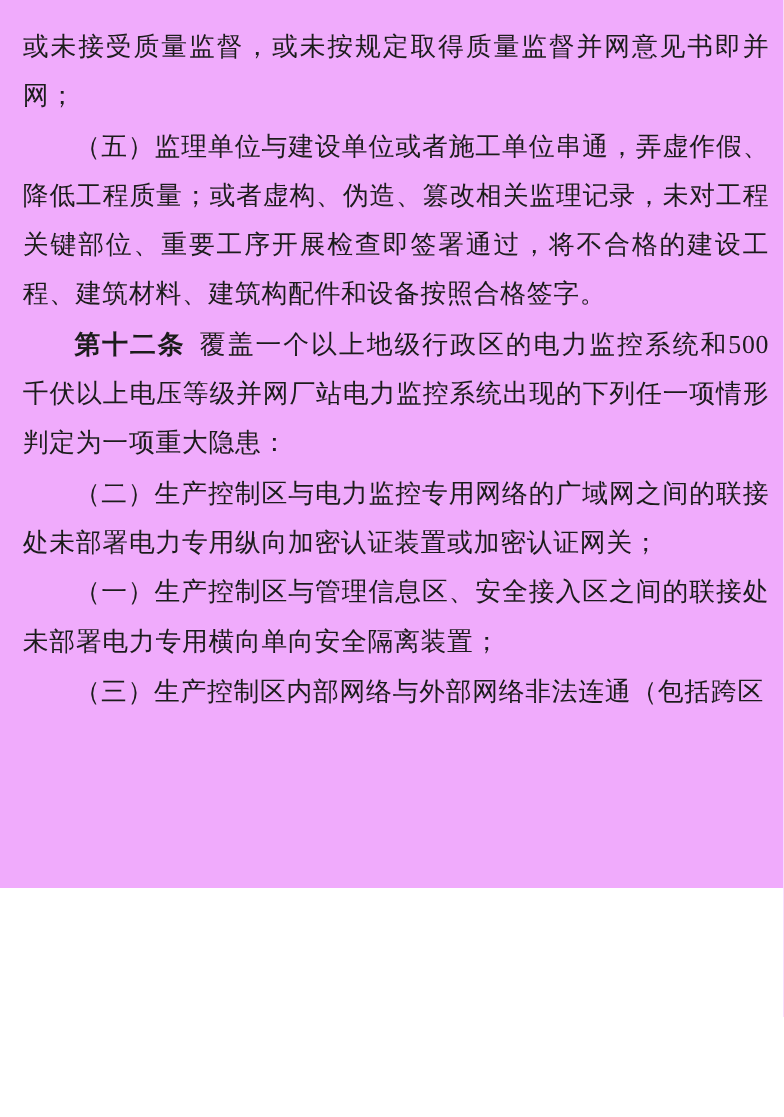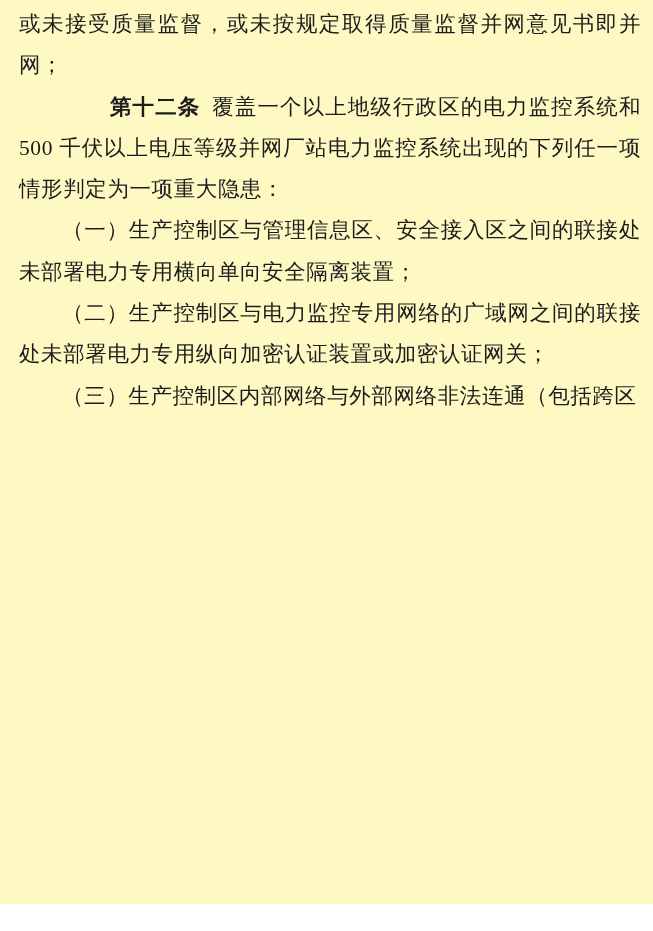--- a/index.html
+++ b/index.html
@@ -10,10 +10,10 @@
   .page {
     position: relative;
     width: 653px;
-    height: 904px;
+    height: 740px;
     box-sizing: border-box;
-    background: #fef9c3;
-    padding: 4px 12px 0 19px;
+    background: #f0abfc;
+    padding: 19px 12px 0 19px;
     overflow: hidden;
     font-family: "Liberation Serif", "DejaVu Serif", serif;
     font-size: 21.5px;

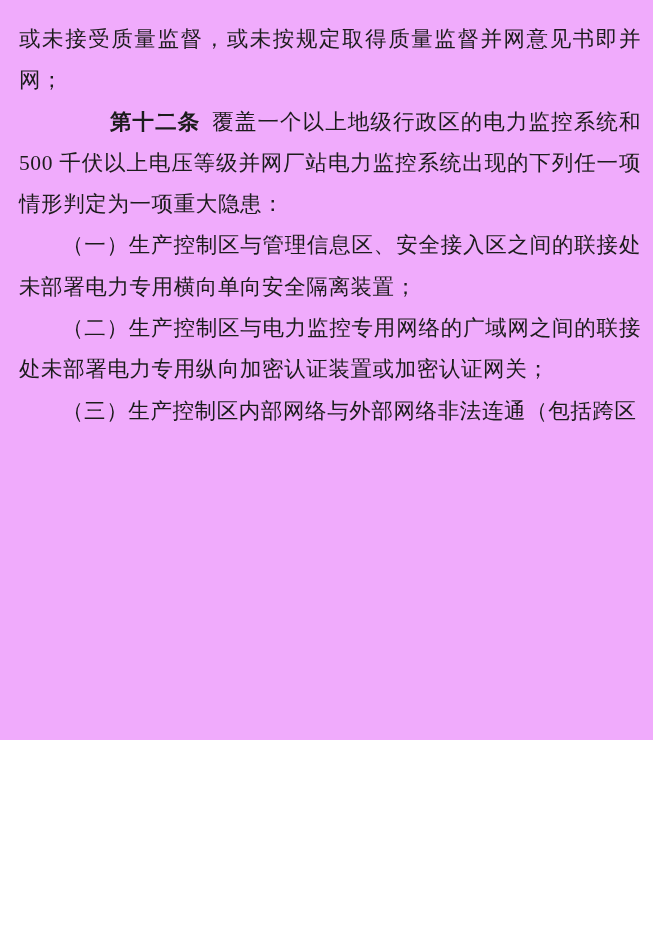--- a/index.html
+++ b/index.html
@@ -42,6 +42,7 @@
 <div class="page">
   <div id="doc-body">
       <p class="para"><span>或未接受质量监督，或未按规定取得质量监督并网意见书即并网；</span></p>
+      <p class="para indent"><span>（五）监理单位与建设单位或者施工单位串通，弄虚作假、降低工程质量；或者虚构、伪造、篡改相关监理记录，未对工程关键部位、重要工序开展检查即签署通过，将不合格的建设工程、建筑材料、建筑构配件和设备按照合格签字。</span></p>
       <p class="para indent"><span class="article-no">第十二条</span><span>覆盖一个以上地级行政区的电力监控系统和500 千伏以上电压等级并网厂站电力监控系统出现的下列任一项情形判定为一项重大隐患：</span></p>
       <p class="para indent"><span>（一）生产控制区与管理信息区、安全接入区之间的联接处未部署电力专用横向单向安全隔离装置；</span></p>
       <p class="para indent"><span>（二）生产控制区与电力监控专用网络的广域网之间的联接处未部署电力专用纵向加密认证装置或加密认证网关；</span></p>

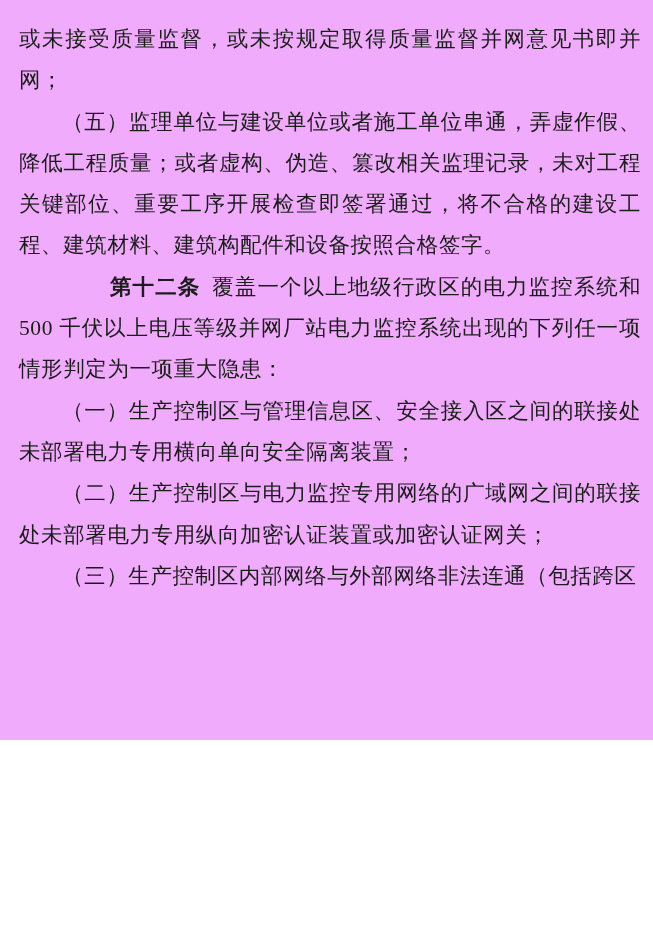--- a/index.html
+++ b/index.html
@@ -33,7 +33,6 @@
   .article-no {
     font-weight: 700;
     margin-right: 0.55em;
-    margin-left: 48px;
   }
 </style>
 </head>

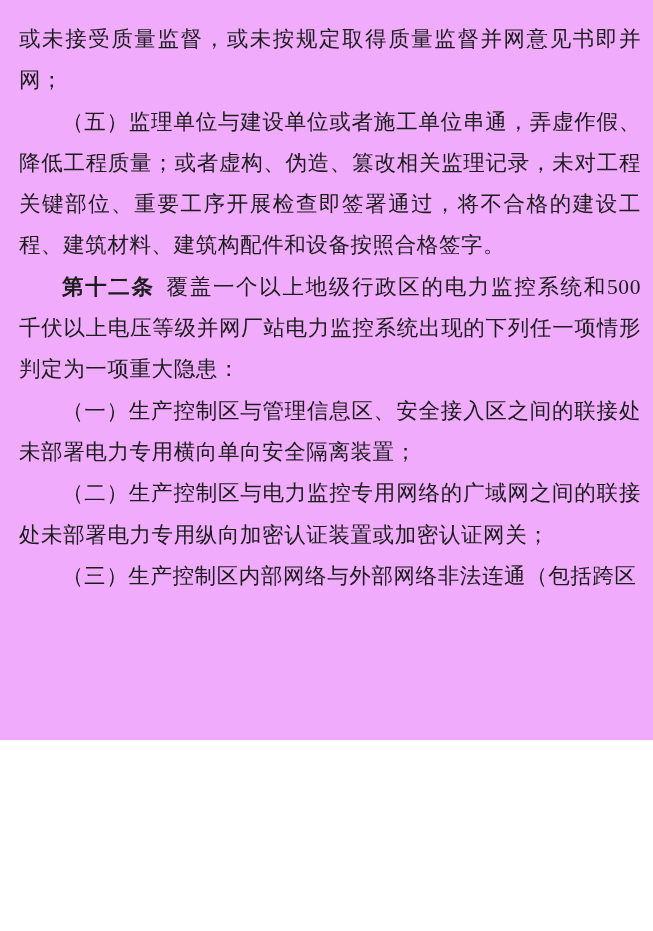--- a/index.html
+++ b/index.html
@@ -43,8 +43,8 @@
       <p class="para"><span>或未接受质量监督，或未按规定取得质量监督并网意见书即并网；</span></p>
       <p class="para indent"><span>（五）监理单位与建设单位或者施工单位串通，弄虚作假、降低工程质量；或者虚构、伪造、篡改相关监理记录，未对工程关键部位、重要工序开展检查即签署通过，将不合格的建设工程、建筑材料、建筑构配件和设备按照合格签字。</span></p>
       <p class="para indent"><span class="article-no">第十二条</span><span>覆盖一个以上地级行政区的电力监控系统和500 千伏以上电压等级并网厂站电力监控系统出现的下列任一项情形判定为一项重大隐患：</span></p>
+      <p class="para indent"><span>（二）生产控制区与电力监控专用网络的广域网之间的联接处未部署电力专用纵向加密认证装置或加密认证网关；</span></p>
       <p class="para indent"><span>（一）生产控制区与管理信息区、安全接入区之间的联接处未部署电力专用横向单向安全隔离装置；</span></p>
-      <p class="para indent"><span>（二）生产控制区与电力监控专用网络的广域网之间的联接处未部署电力专用纵向加密认证装置或加密认证网关；</span></p>
       <p class="para indent"><span>（三）生产控制区内部网络与外部网络非法连通（包括跨区</span></p>
     </div>
 </div>

